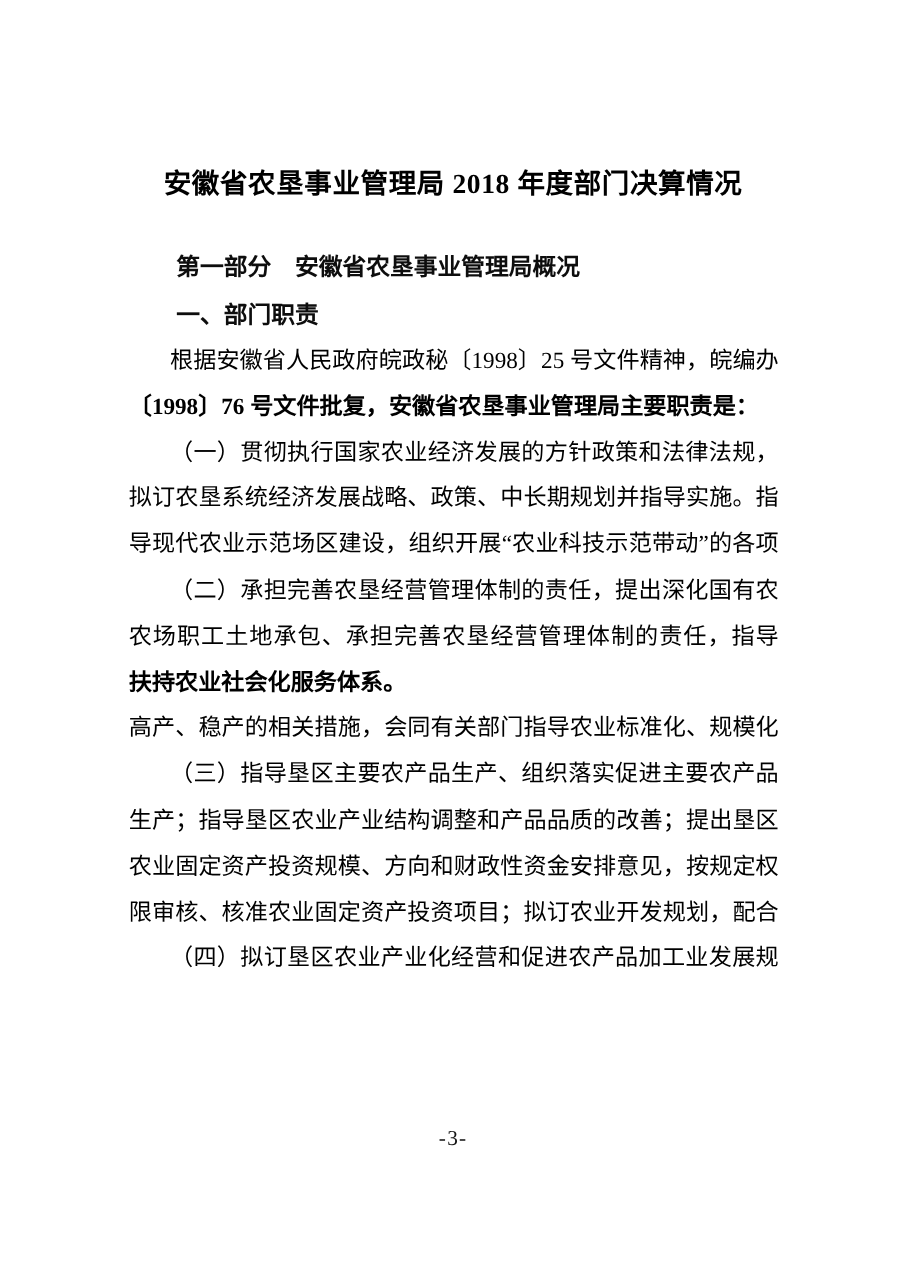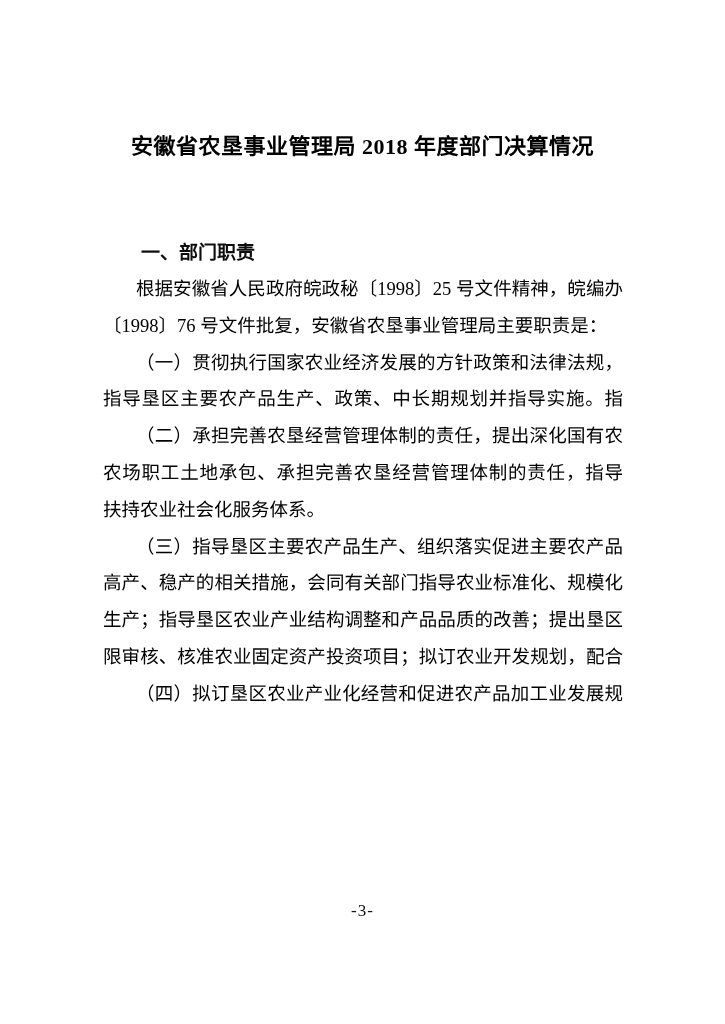--- a/index.html
+++ b/index.html
@@ -85,6 +85,7 @@
 
   <div class="doc-title">安徽省农垦事业管理局 2018 年度部门决算情况</div>
 
+  <div class="heading heading-part1">第一部分　安徽省农垦事业管理局概况</div>
 
   <div class="heading heading-duties">一、部门职责</div>
 

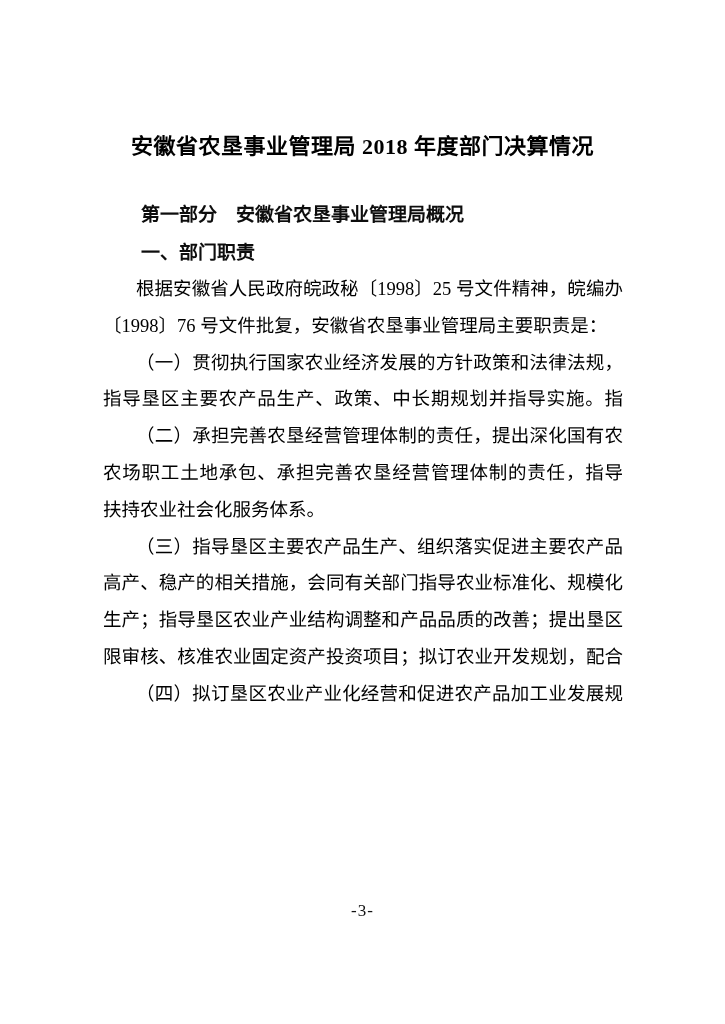--- a/index.html
+++ b/index.html
@@ -64,6 +64,7 @@
   .body-line.para-end {
     text-align: right;
     text-align-last: left;
+    font-weight: bold;
   }
   .page-number {
     position: absolute;

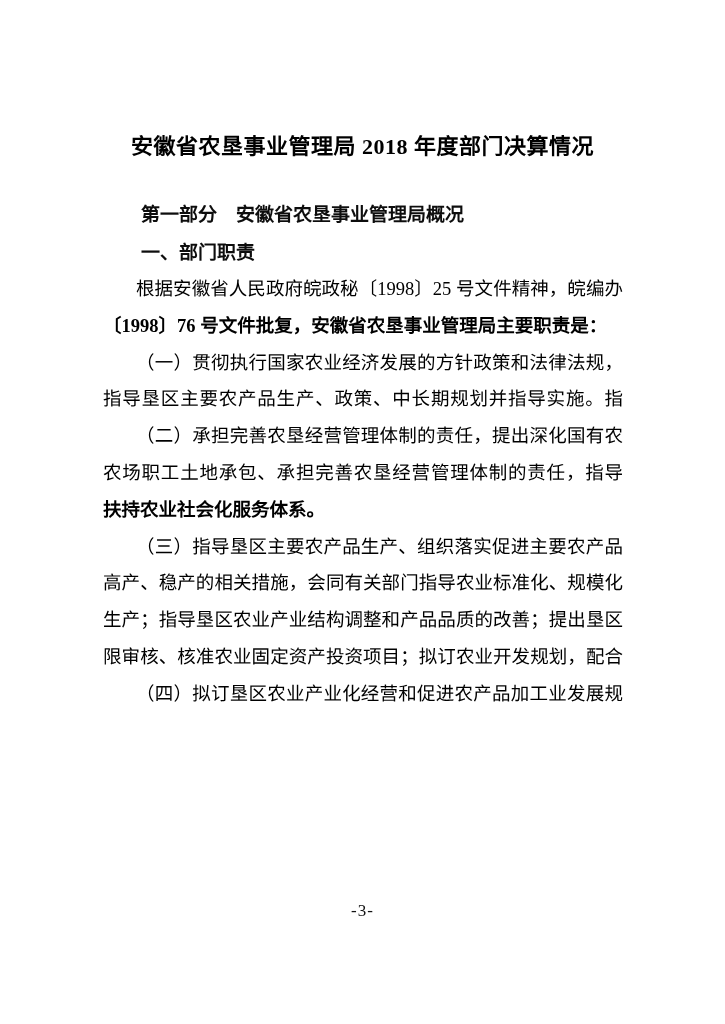--- a/index.html
+++ b/index.html
@@ -94,7 +94,7 @@
     <div class="body-line para-indent">根据安徽省人民政府皖政秘〔1998〕25 号文件精神，皖编办</div>
     <div class="body-line para-end">〔1998〕76 号文件批复，安徽省农垦事业管理局主要职责是：</div>
     <div class="body-line para-indent">（一）贯彻执行国家农业经济发展的方针政策和法律法规，</div>
-    <div class="body-line">指导垦区主要农产品生产、政策、中长期规划并指导实施。指</div>
+    <div class="body-line">拟订农垦系统经济发展战略、政策、中长期规划并指导实施。指</div>
     <div class="body-line para-indent">（二）承担完善农垦经营管理体制的责任，提出深化国有农</div>
     <div class="body-line">农场职工土地承包、承担完善农垦经营管理体制的责任，指导</div>
     <div class="body-line para-end">扶持农业社会化服务体系。</div>

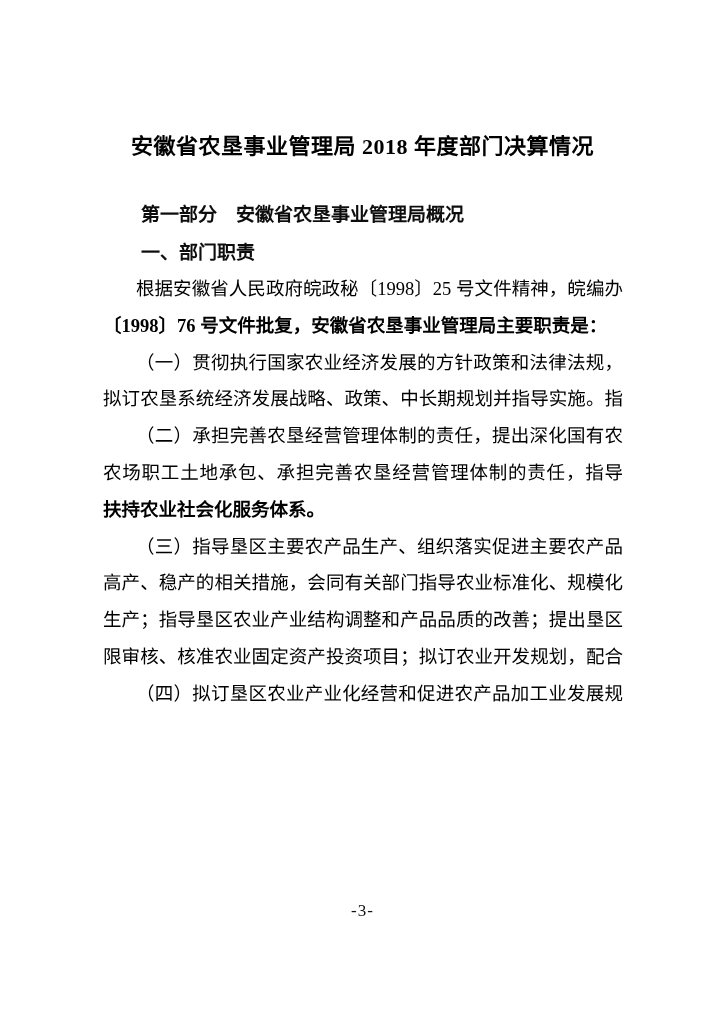--- a/index.html
+++ b/index.html
@@ -95,6 +95,7 @@
     <div class="body-line para-end">〔1998〕76 号文件批复，安徽省农垦事业管理局主要职责是：</div>
     <div class="body-line para-indent">（一）贯彻执行国家农业经济发展的方针政策和法律法规，</div>
     <div class="body-line">拟订农垦系统经济发展战略、政策、中长期规划并指导实施。指</div>
+    <div class="body-line">导现代农业示范场区建设，组织开展“农业科技示范带动”的各项</div>
     <div class="body-line para-indent">（二）承担完善农垦经营管理体制的责任，提出深化国有农</div>
     <div class="body-line">农场职工土地承包、承担完善农垦经营管理体制的责任，指导</div>
     <div class="body-line para-end">扶持农业社会化服务体系。</div>

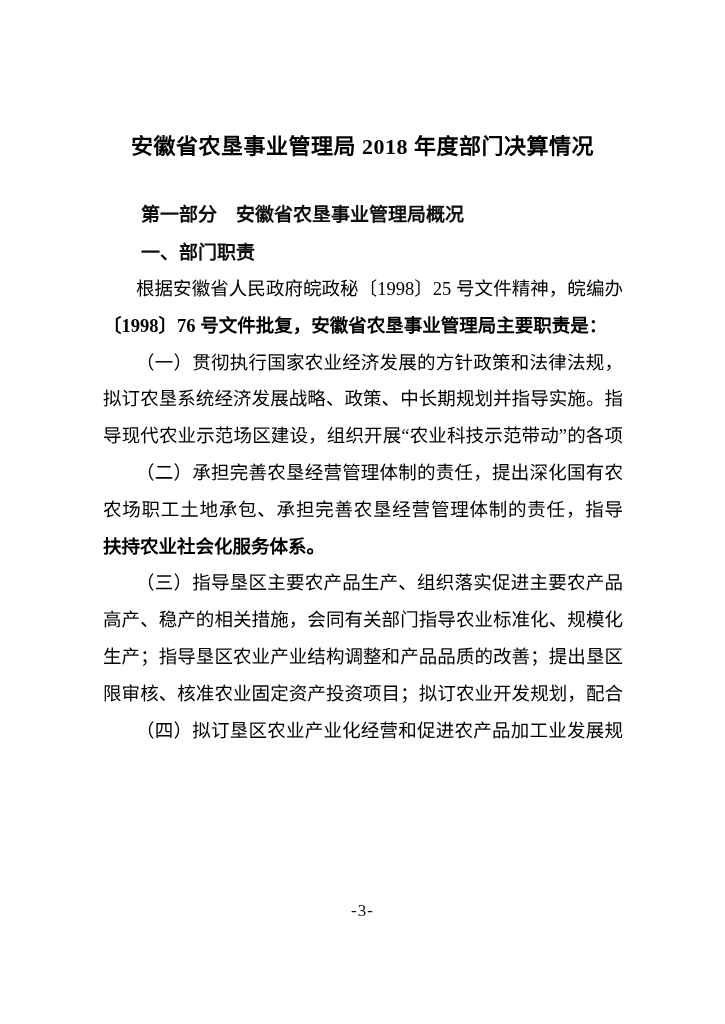--- a/index.html
+++ b/index.html
@@ -99,8 +99,8 @@
     <div class="body-line para-indent">（二）承担完善农垦经营管理体制的责任，提出深化国有农</div>
     <div class="body-line">农场职工土地承包、承担完善农垦经营管理体制的责任，指导</div>
     <div class="body-line para-end">扶持农业社会化服务体系。</div>
+    <div class="body-line">高产、稳产的相关措施，会同有关部门指导农业标准化、规模化</div>
     <div class="body-line para-indent">（三）指导垦区主要农产品生产、组织落实促进主要农产品</div>
-    <div class="body-line">高产、稳产的相关措施，会同有关部门指导农业标准化、规模化</div>
     <div class="body-line">生产；指导垦区农业产业结构调整和产品品质的改善；提出垦区</div>
     <div class="body-line">限审核、核准农业固定资产投资项目；拟订农业开发规划，配合</div>
     <div class="body-line para-indent">（四）拟订垦区农业产业化经营和促进农产品加工业发展规</div>

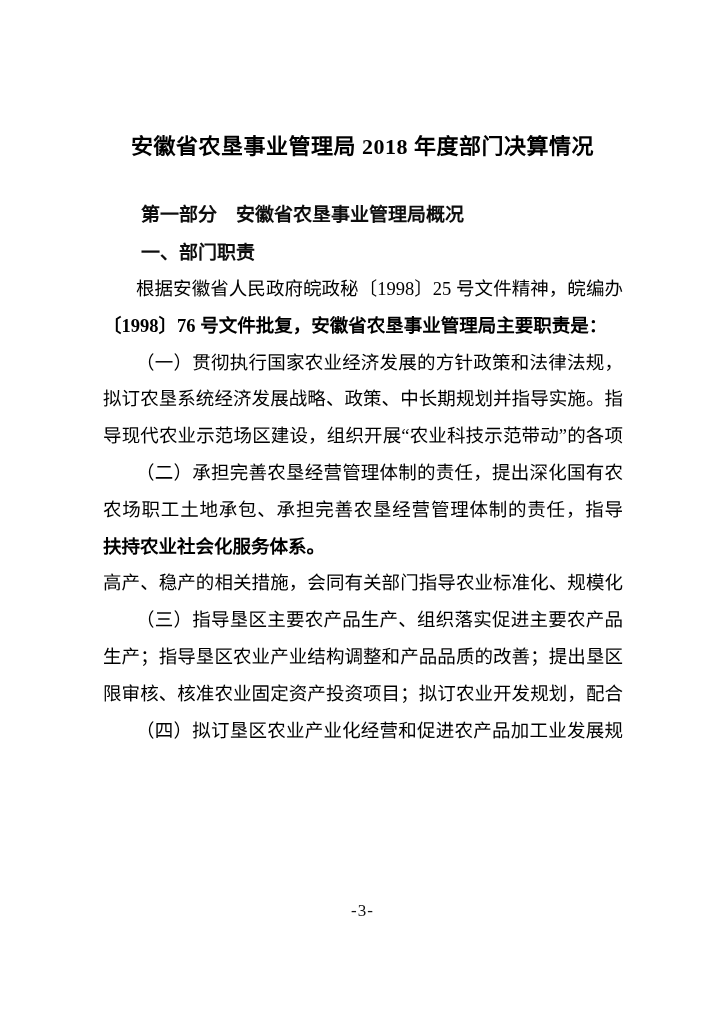--- a/index.html
+++ b/index.html
@@ -102,6 +102,7 @@
     <div class="body-line">高产、稳产的相关措施，会同有关部门指导农业标准化、规模化</div>
     <div class="body-line para-indent">（三）指导垦区主要农产品生产、组织落实促进主要农产品</div>
     <div class="body-line">生产；指导垦区农业产业结构调整和产品品质的改善；提出垦区</div>
+    <div class="body-line">农业固定资产投资规模、方向和财政性资金安排意见，按规定权</div>
     <div class="body-line">限审核、核准农业固定资产投资项目；拟订农业开发规划，配合</div>
     <div class="body-line para-indent">（四）拟订垦区农业产业化经营和促进农产品加工业发展规</div>
   </div>

